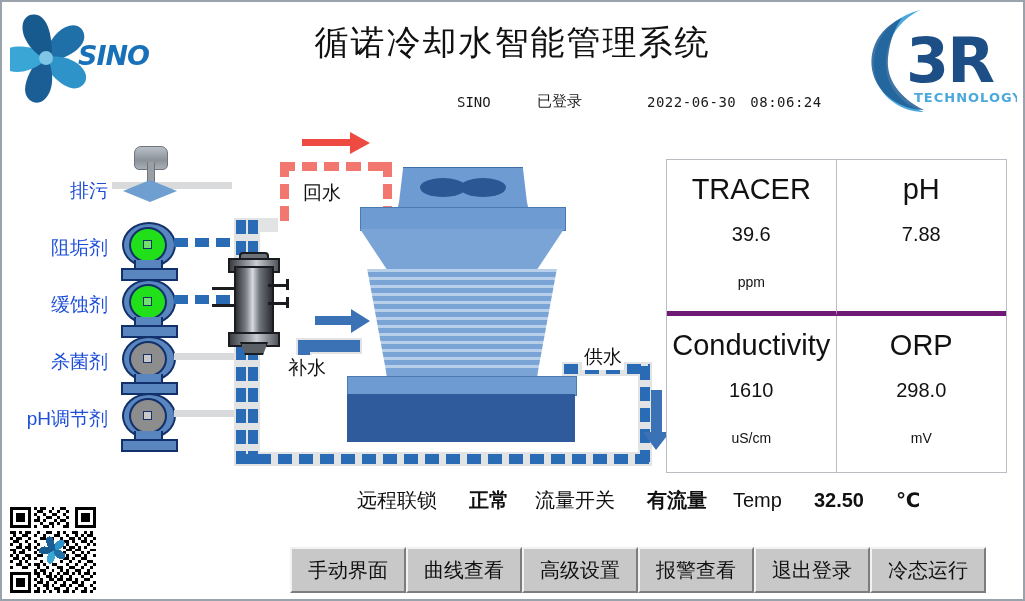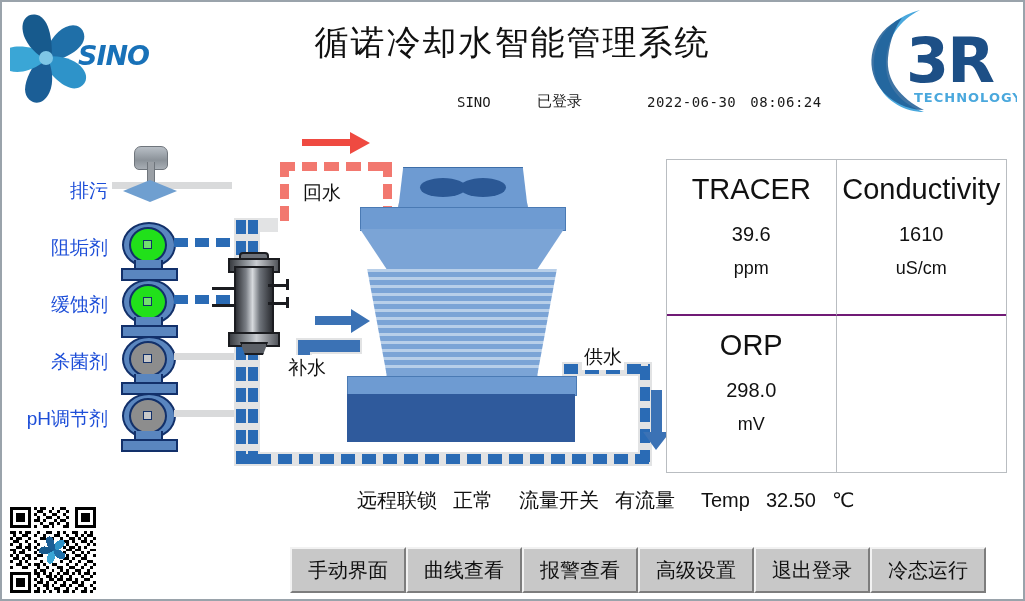--- a/index.html
+++ b/index.html
@@ -325,7 +325,7 @@
   }
   .data-cell {
     border-right: 1px solid #b9bdc1;
-    border-bottom: 2px solid #701a75;
+    border-bottom: 5px solid #701a75;
     display: flex;
     flex-direction: column;
     align-items: center;

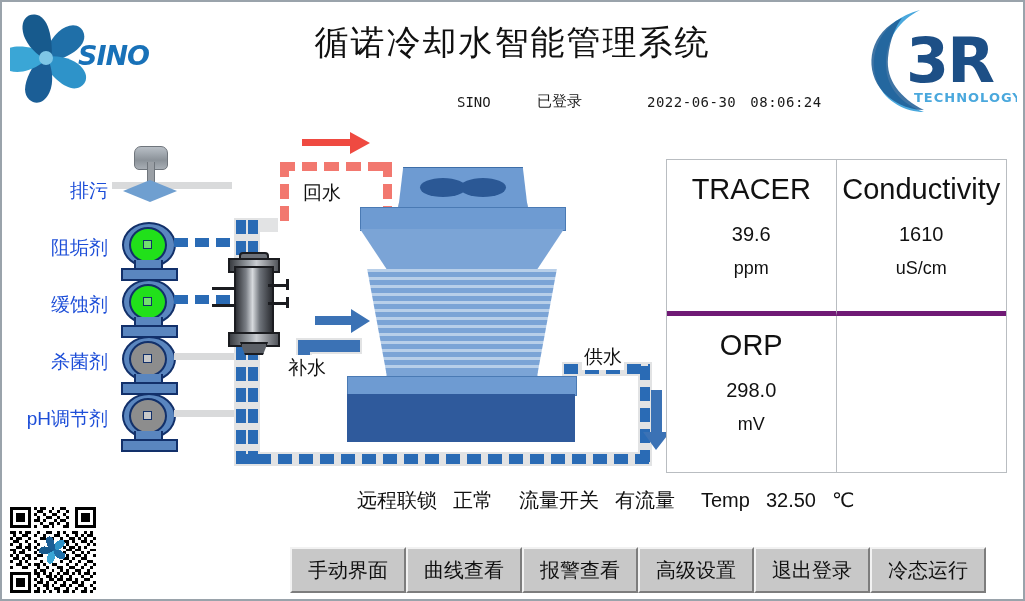--- a/index.html
+++ b/index.html
@@ -567,6 +567,11 @@
       <div class="data-name" data-name="measurement-name">TRACER</div>
       <div class="data-value" data-name="measurement-value">39.6</div>
       <div class="data-unit" data-name="measurement-unit">ppm</div>
+    </div>
+    <div class="data-cell" data-name="measurement-card-ph">
+      <div class="data-name" data-name="measurement-name">pH</div>
+      <div class="data-value" data-name="measurement-value">7.88</div>
+      <div class="data-unit" data-name="measurement-unit"></div>
     </div>
     <div class="data-cell" data-name="measurement-card-conductivity">
       <div class="data-name" data-name="measurement-name">Conductivity</div>

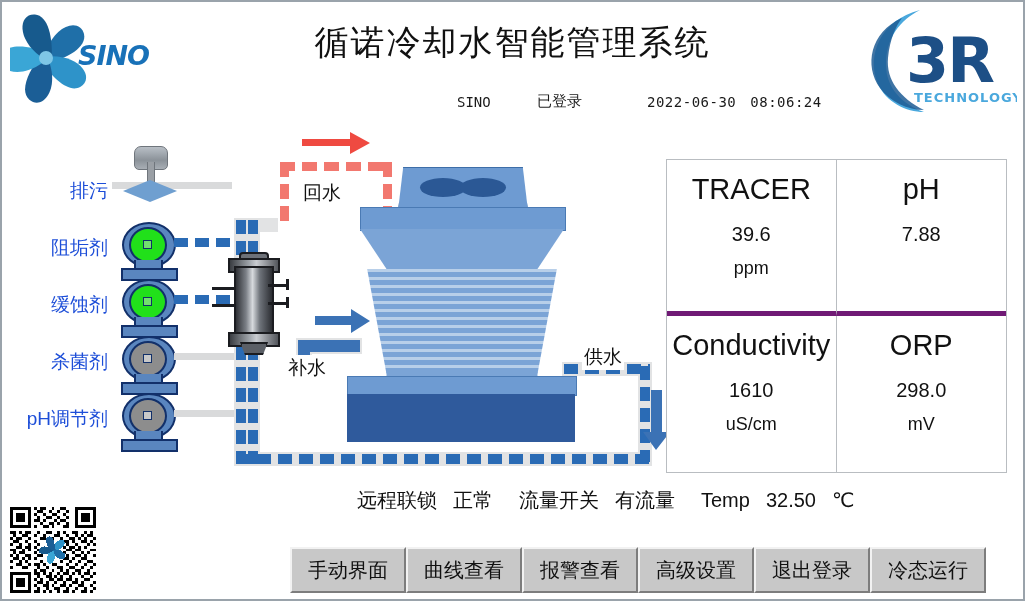--- a/index.html
+++ b/index.html
@@ -345,9 +345,9 @@
     margin-top: 17px;
   }
   .data-unit {
-    font-size: 18px;
+    font-size: 14px;
     color: #111;
-    margin-top: 12px;
+    margin-top: 28px;
   }
 
   

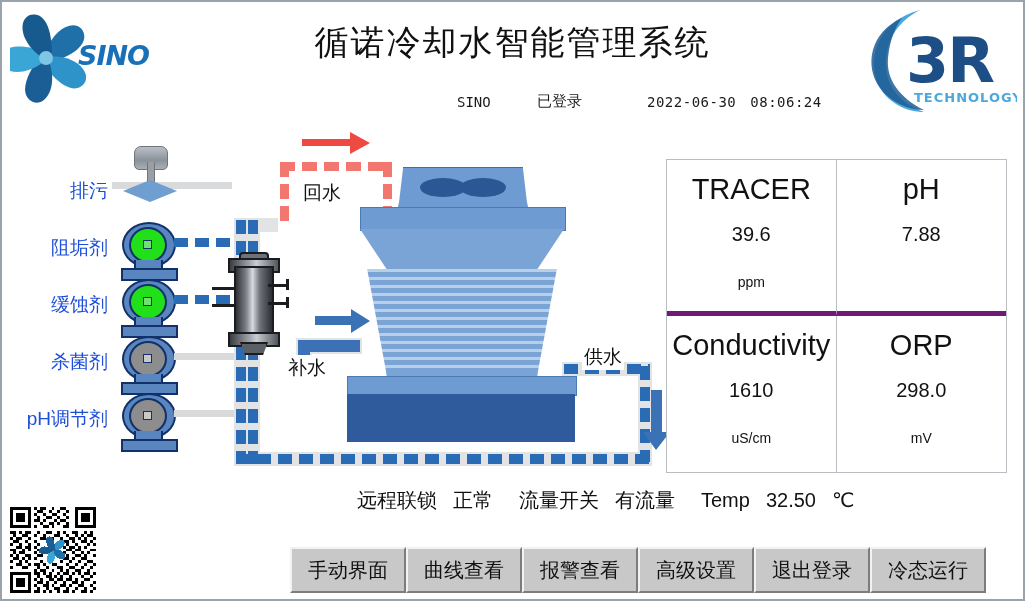--- a/index.html
+++ b/index.html
@@ -363,7 +363,7 @@
     white-space: nowrap;
   }
   .status-bar .sb-gap-lg { margin-left: 26px; }
-  .status-bar .sb-gap-sm { margin-left: 16px; }
+  .status-bar .sb-gap-sm { margin-left: 32px; font-weight: bold; }
   .sb-num { font-family: "Liberation Sans", sans-serif; }
 
   

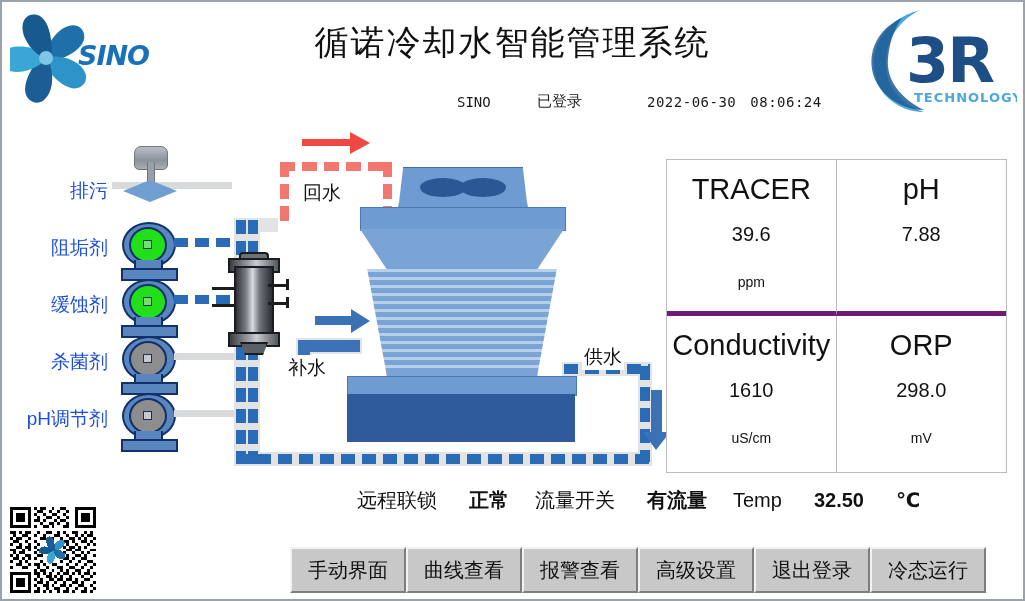--- a/index.html
+++ b/index.html
@@ -598,8 +598,8 @@
   <div class="button-bar" data-name="navigation-button-bar">
     <div class="nav-button" data-name="manual-screen-button">手动界面</div>
     <div class="nav-button" data-name="trend-view-button">曲线查看</div>
+    <div class="nav-button" data-name="advanced-settings-button">高级设置</div>
     <div class="nav-button" data-name="alarm-view-button">报警查看</div>
-    <div class="nav-button" data-name="advanced-settings-button">高级设置</div>
     <div class="nav-button" data-name="logout-button">退出登录</div>
     <div class="nav-button" data-name="cold-start-run-button">冷态运行</div>
   </div>

